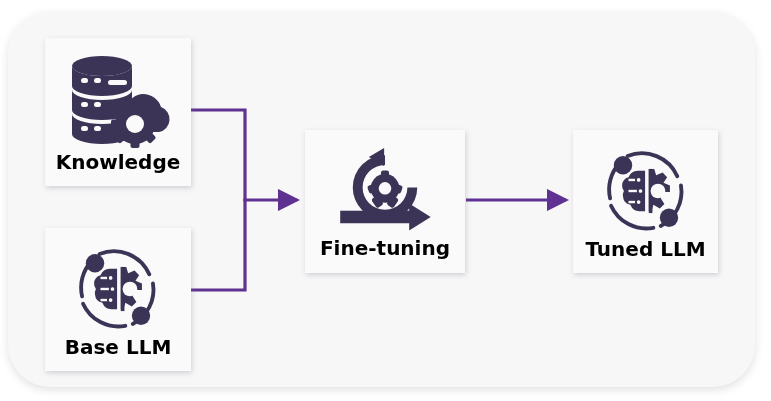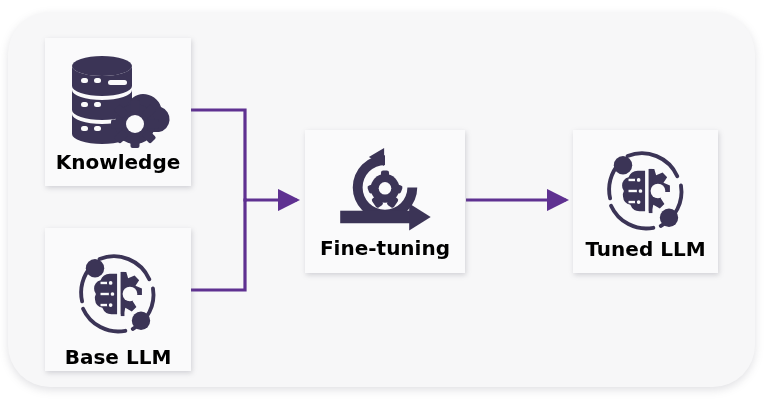--- a/index.html
+++ b/index.html
@@ -66,7 +66,7 @@
 
   #node-base-llm {
     left: 45px;  top: 228px; width: 146px; height: 143px;
-    padding: 12px 6px 4px 6px;
+    padding: 12px 6px 14px 6px;
     justify-content: flex-end;
   }
   #node-base-llm .node-label { font-size: 20px; }

